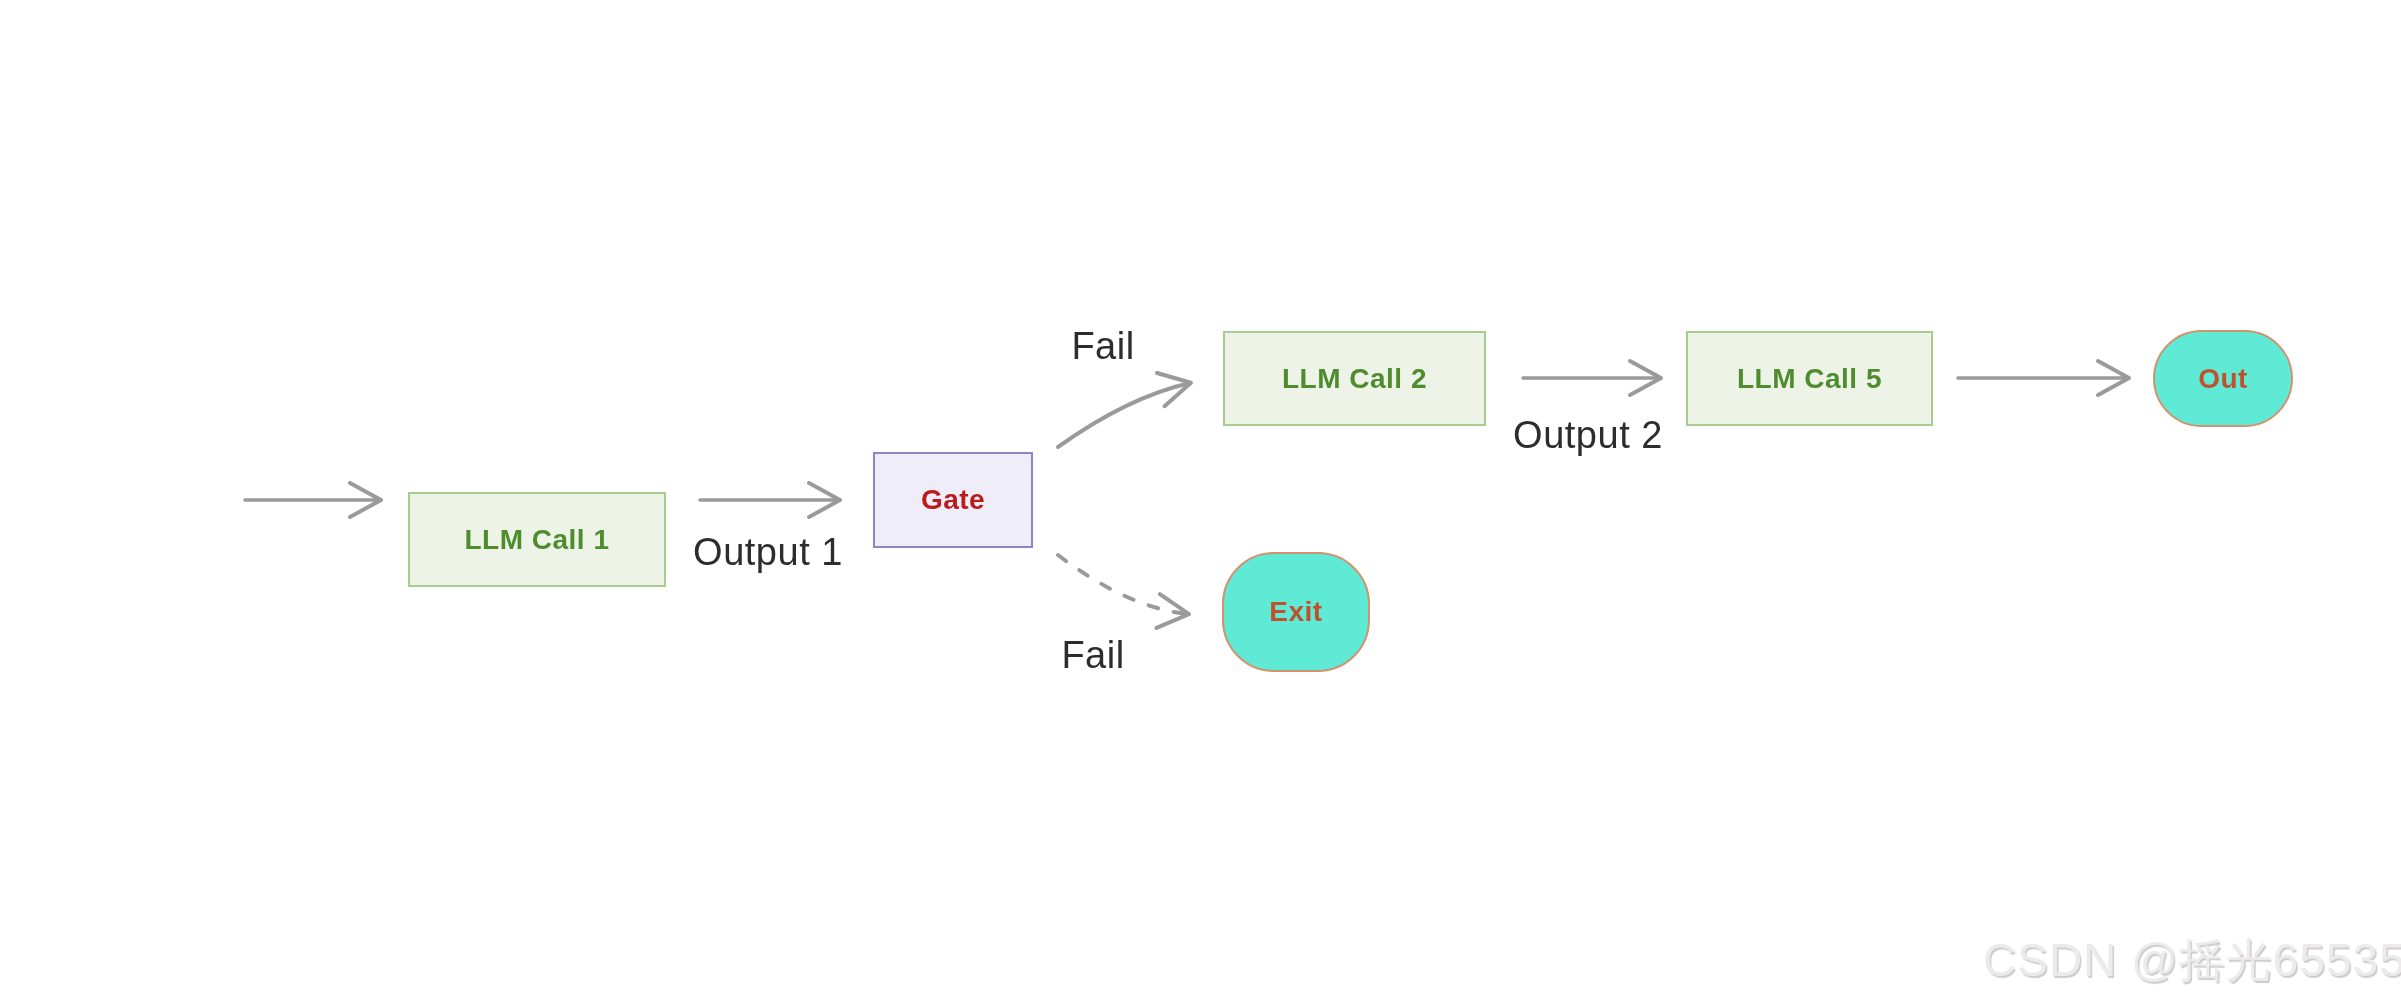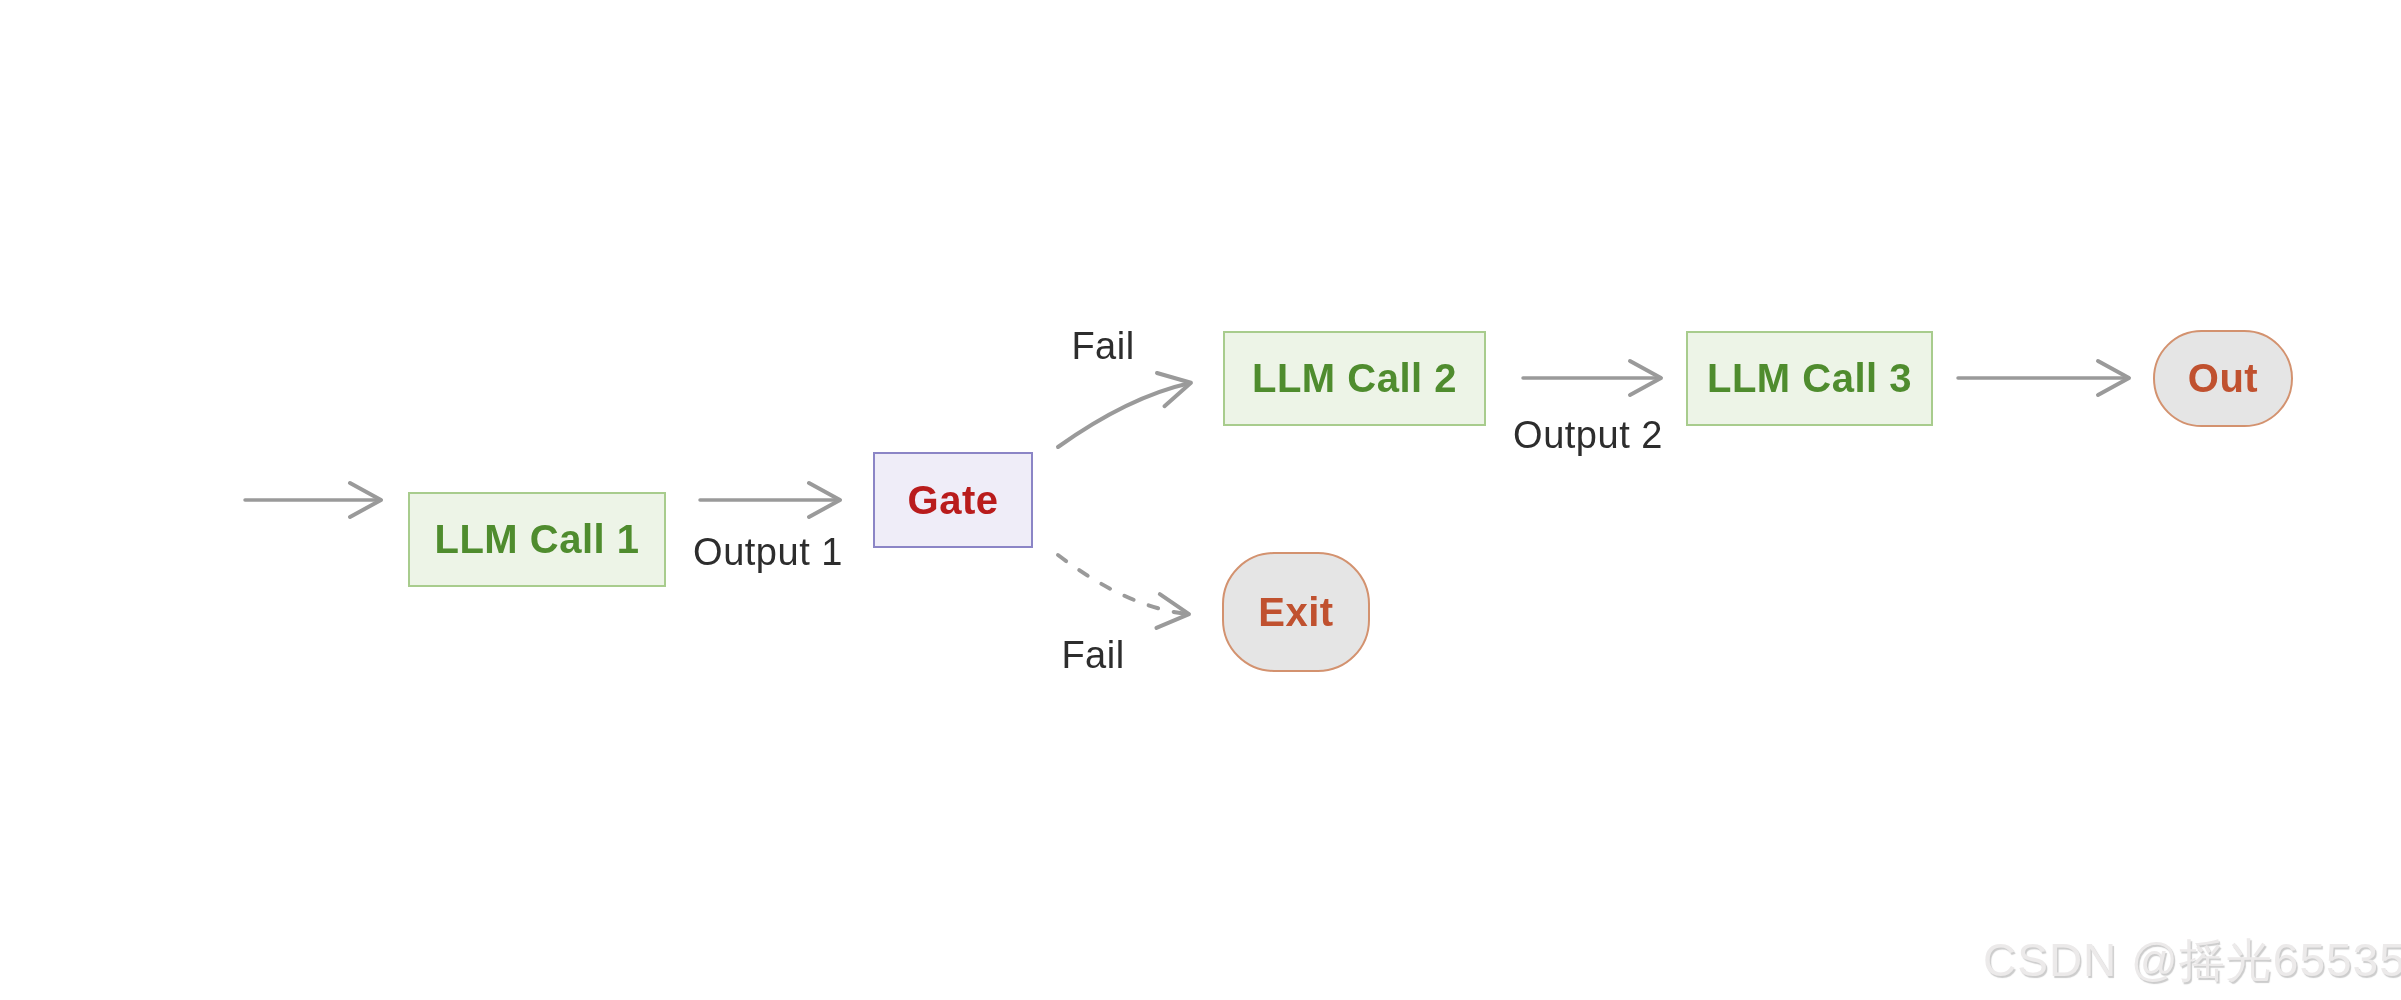--- a/index.html
+++ b/index.html
@@ -17,7 +17,7 @@
     box-sizing:border-box;
     border:2px solid;
     font-weight:bold;
-    font-size:40px;
+    font-size:28px;
     letter-spacing:0.5px;
     white-space:nowrap;
   }

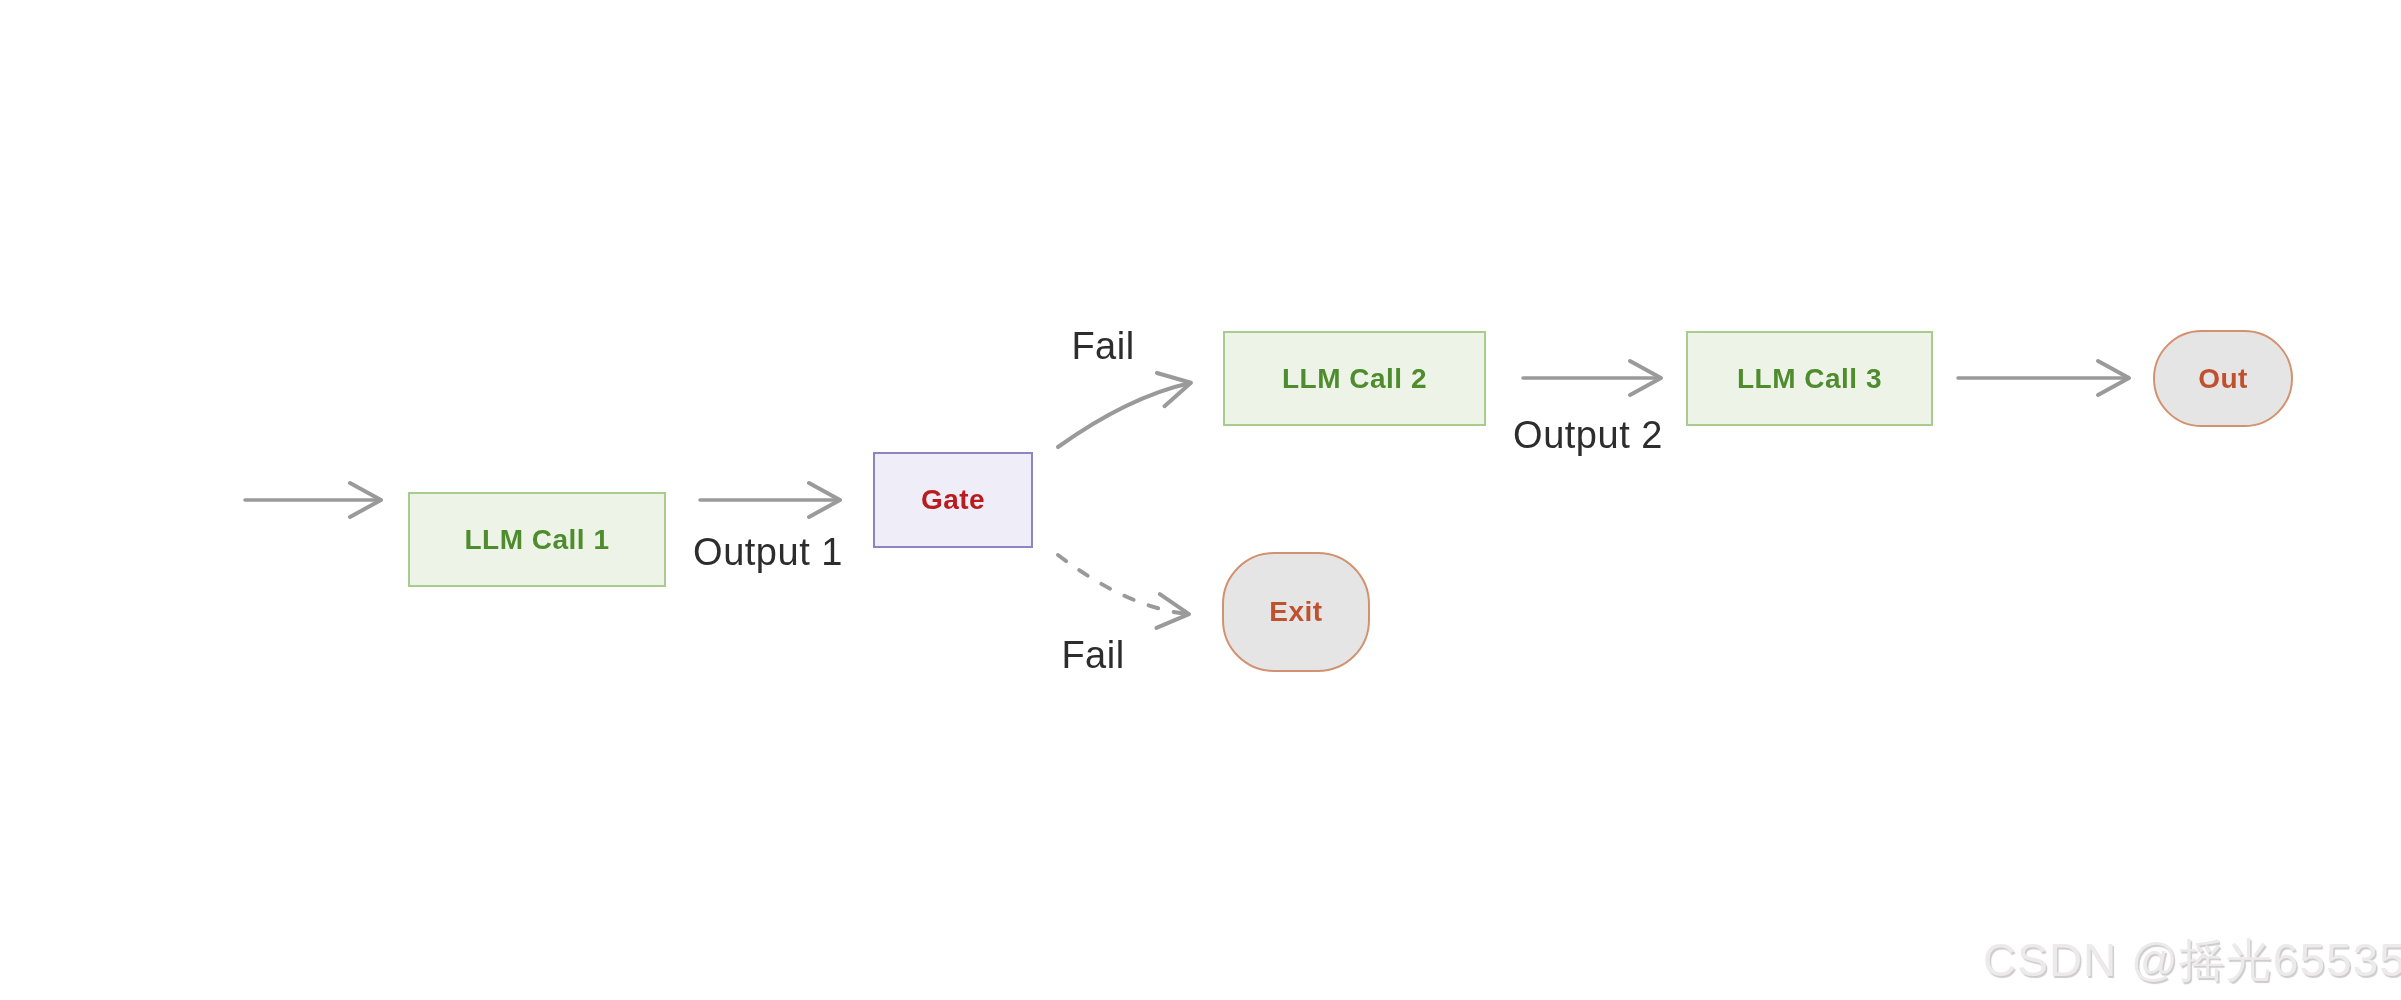--- a/index.html
+++ b/index.html
@@ -79,7 +79,7 @@
 
   <div class="node process" id="node-llm2">LLM Call 2</div>
 
-  <div class="node process" id="node-llm3">LLM Call 3</div>
+  <div class="node process" id="node-llm3">LLM Call 5</div>
 
   <div class="node terminal" id="node-out">Out</div>
 

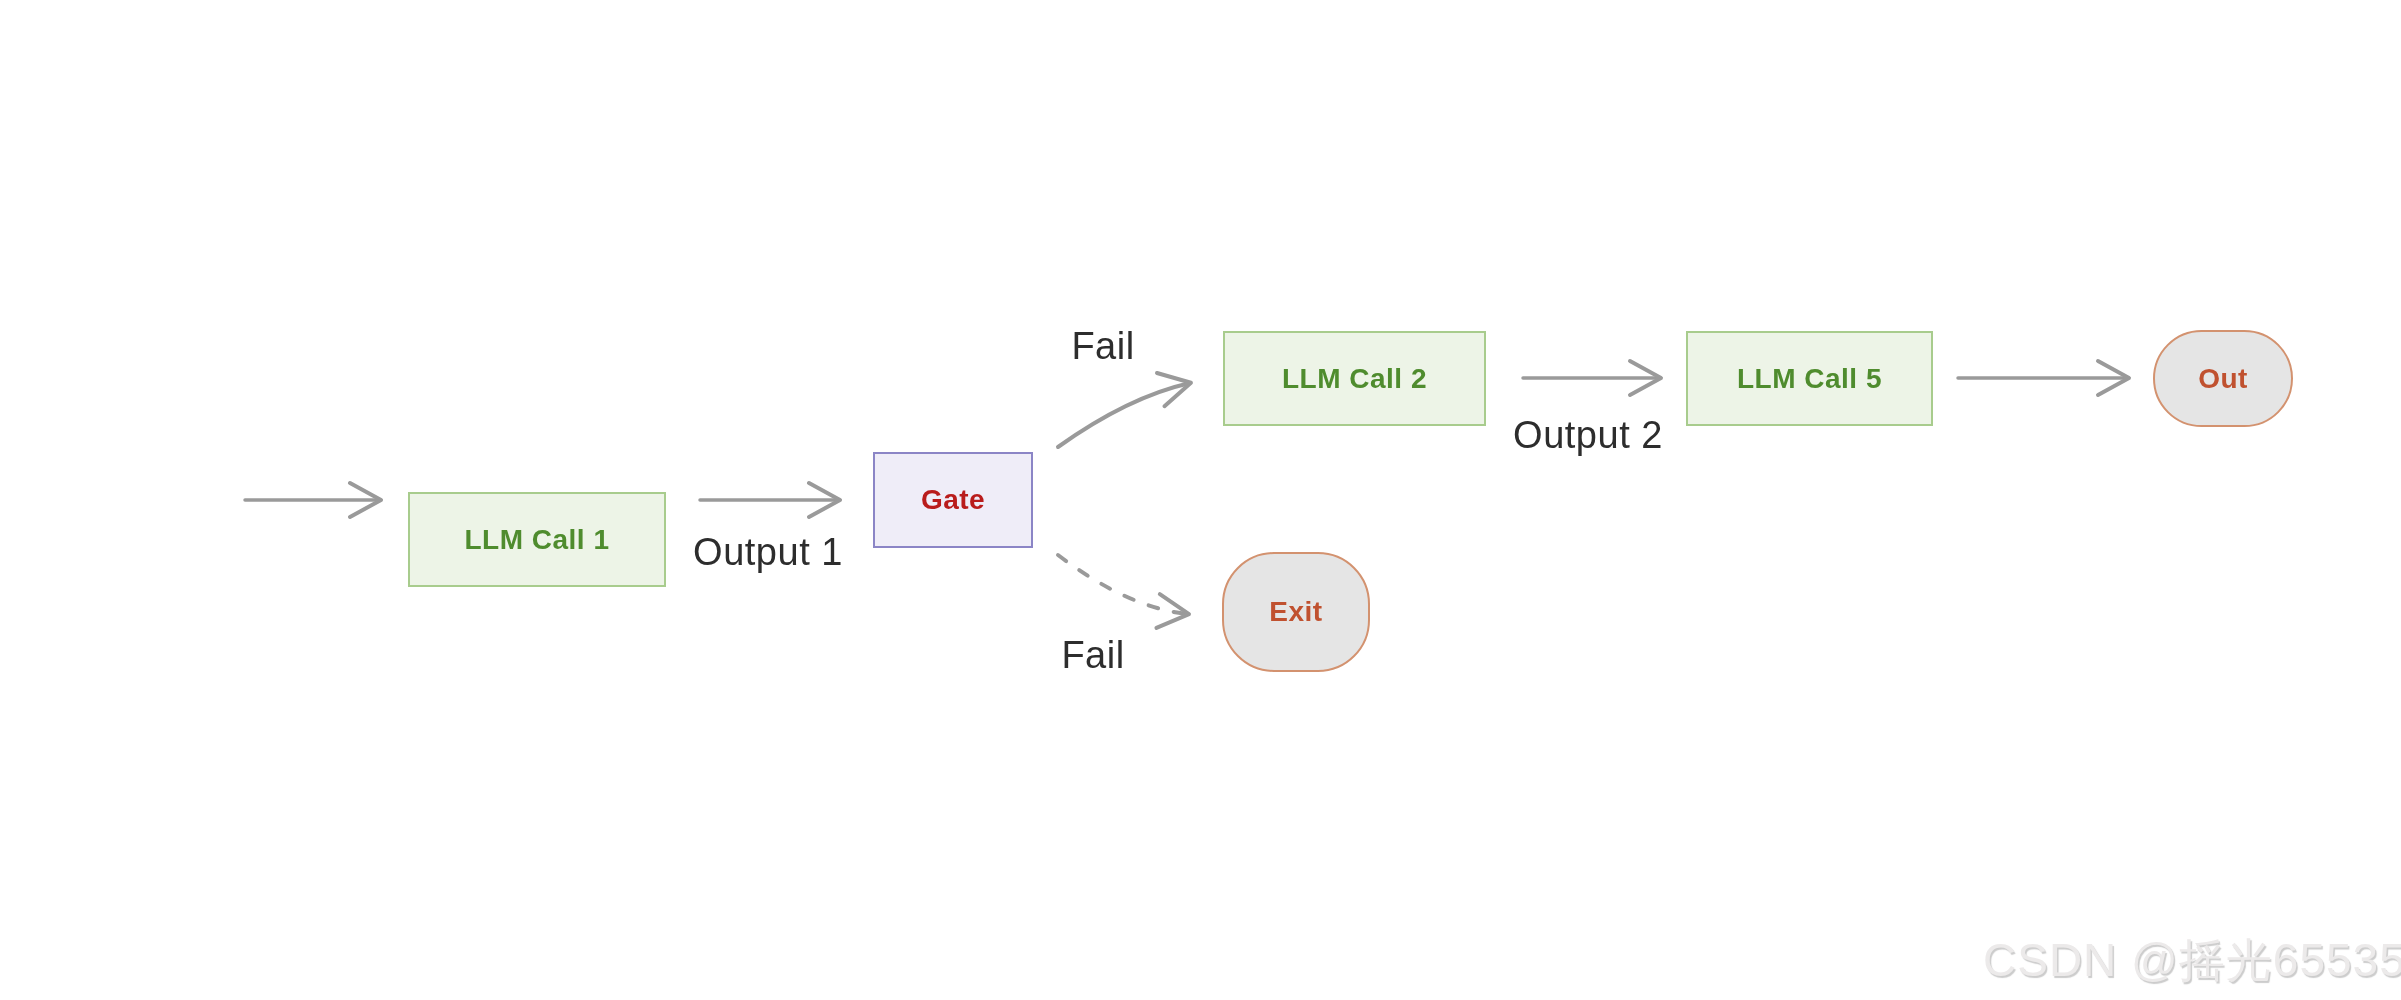--- a/index.html
+++ b/index.html
@@ -23,7 +23,7 @@
   }
   .node.process{background:#edf4e7;border-color:#a8cc8d;color:#4f8c2e;}
   .node.gate{background:#efedf8;border-color:#8b85c6;color:#b91c1c;}
-  .node.terminal{background:#e5e5e5;border-color:#d3926f;color:#c0512f;border-radius:52px;}
+  .node.terminal{background:#5eead4;border-color:#d3926f;color:#c0512f;border-radius:52px;}
   #node-in  {left:112px;top:451px;width:106px;height:99px;border-radius:52px;}
   #node-llm1{left:408px;top:452px;width:258px;height:95px;margin-top:40px;}
   #node-gate{left:873px;top:452px;width:160px;height:96px;}

